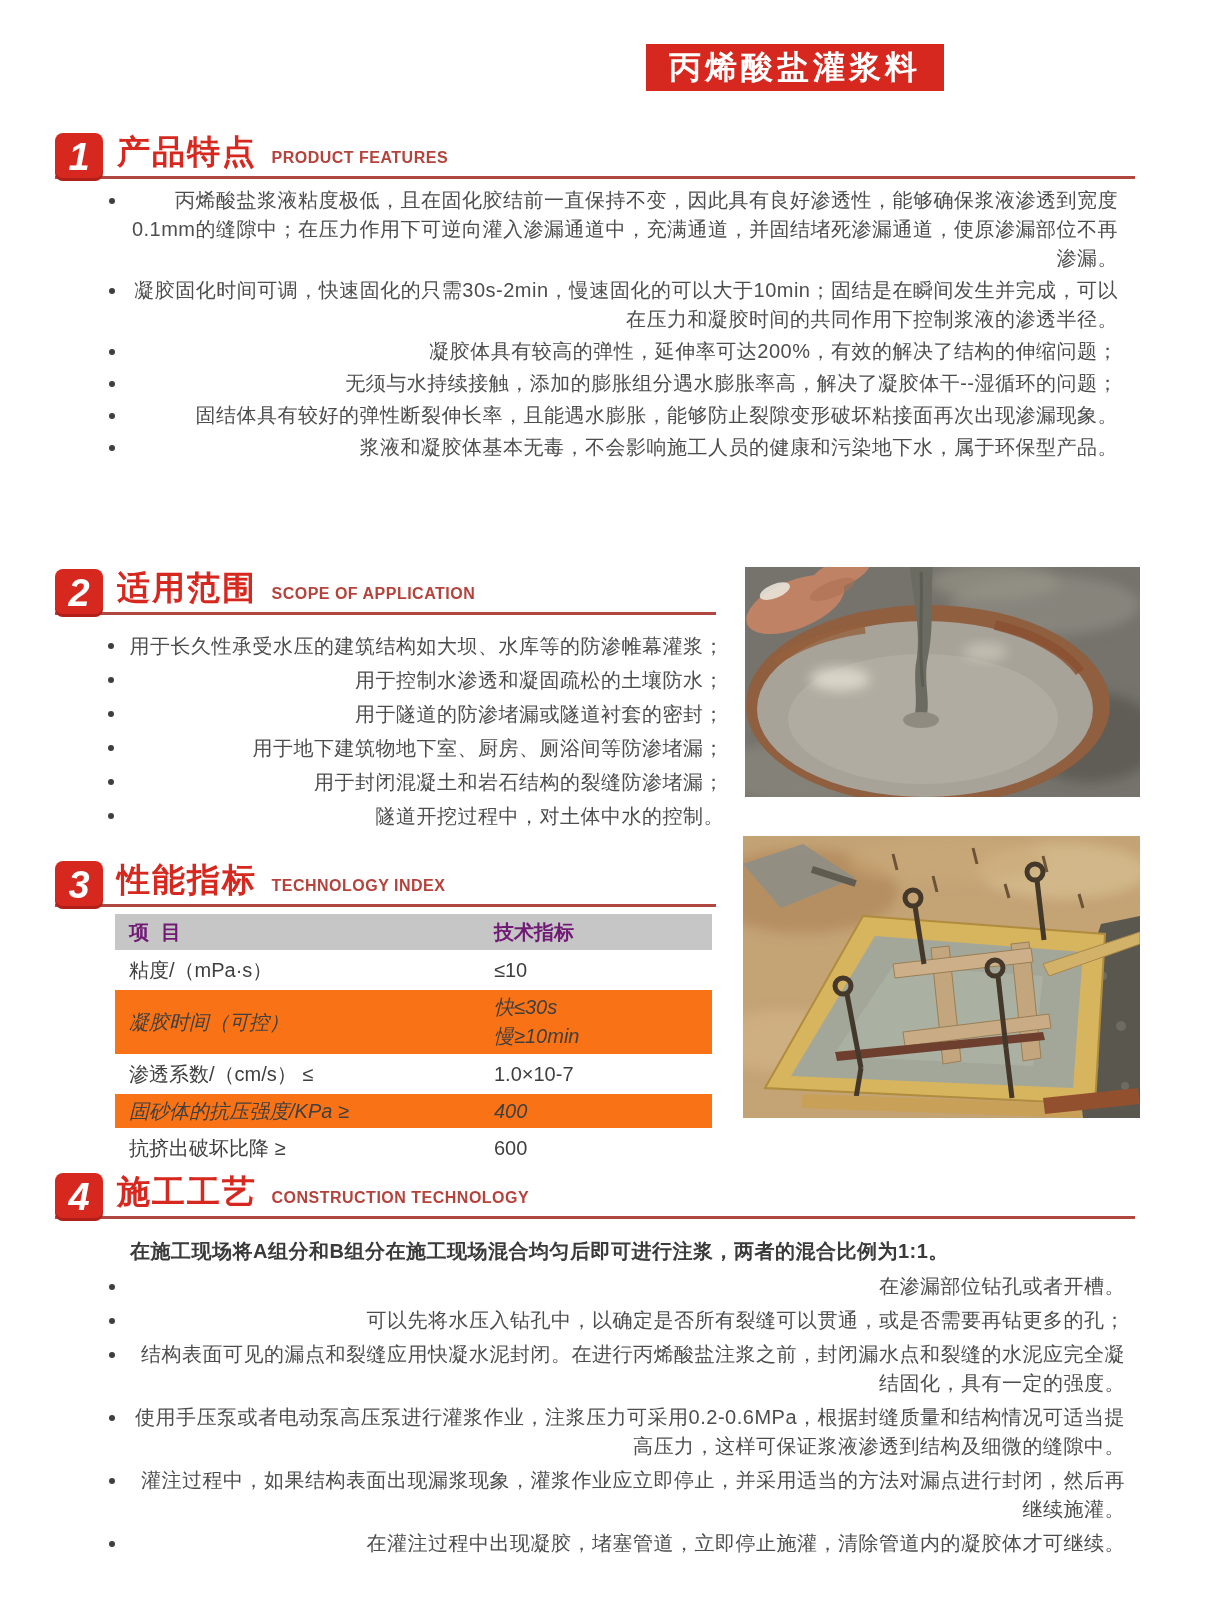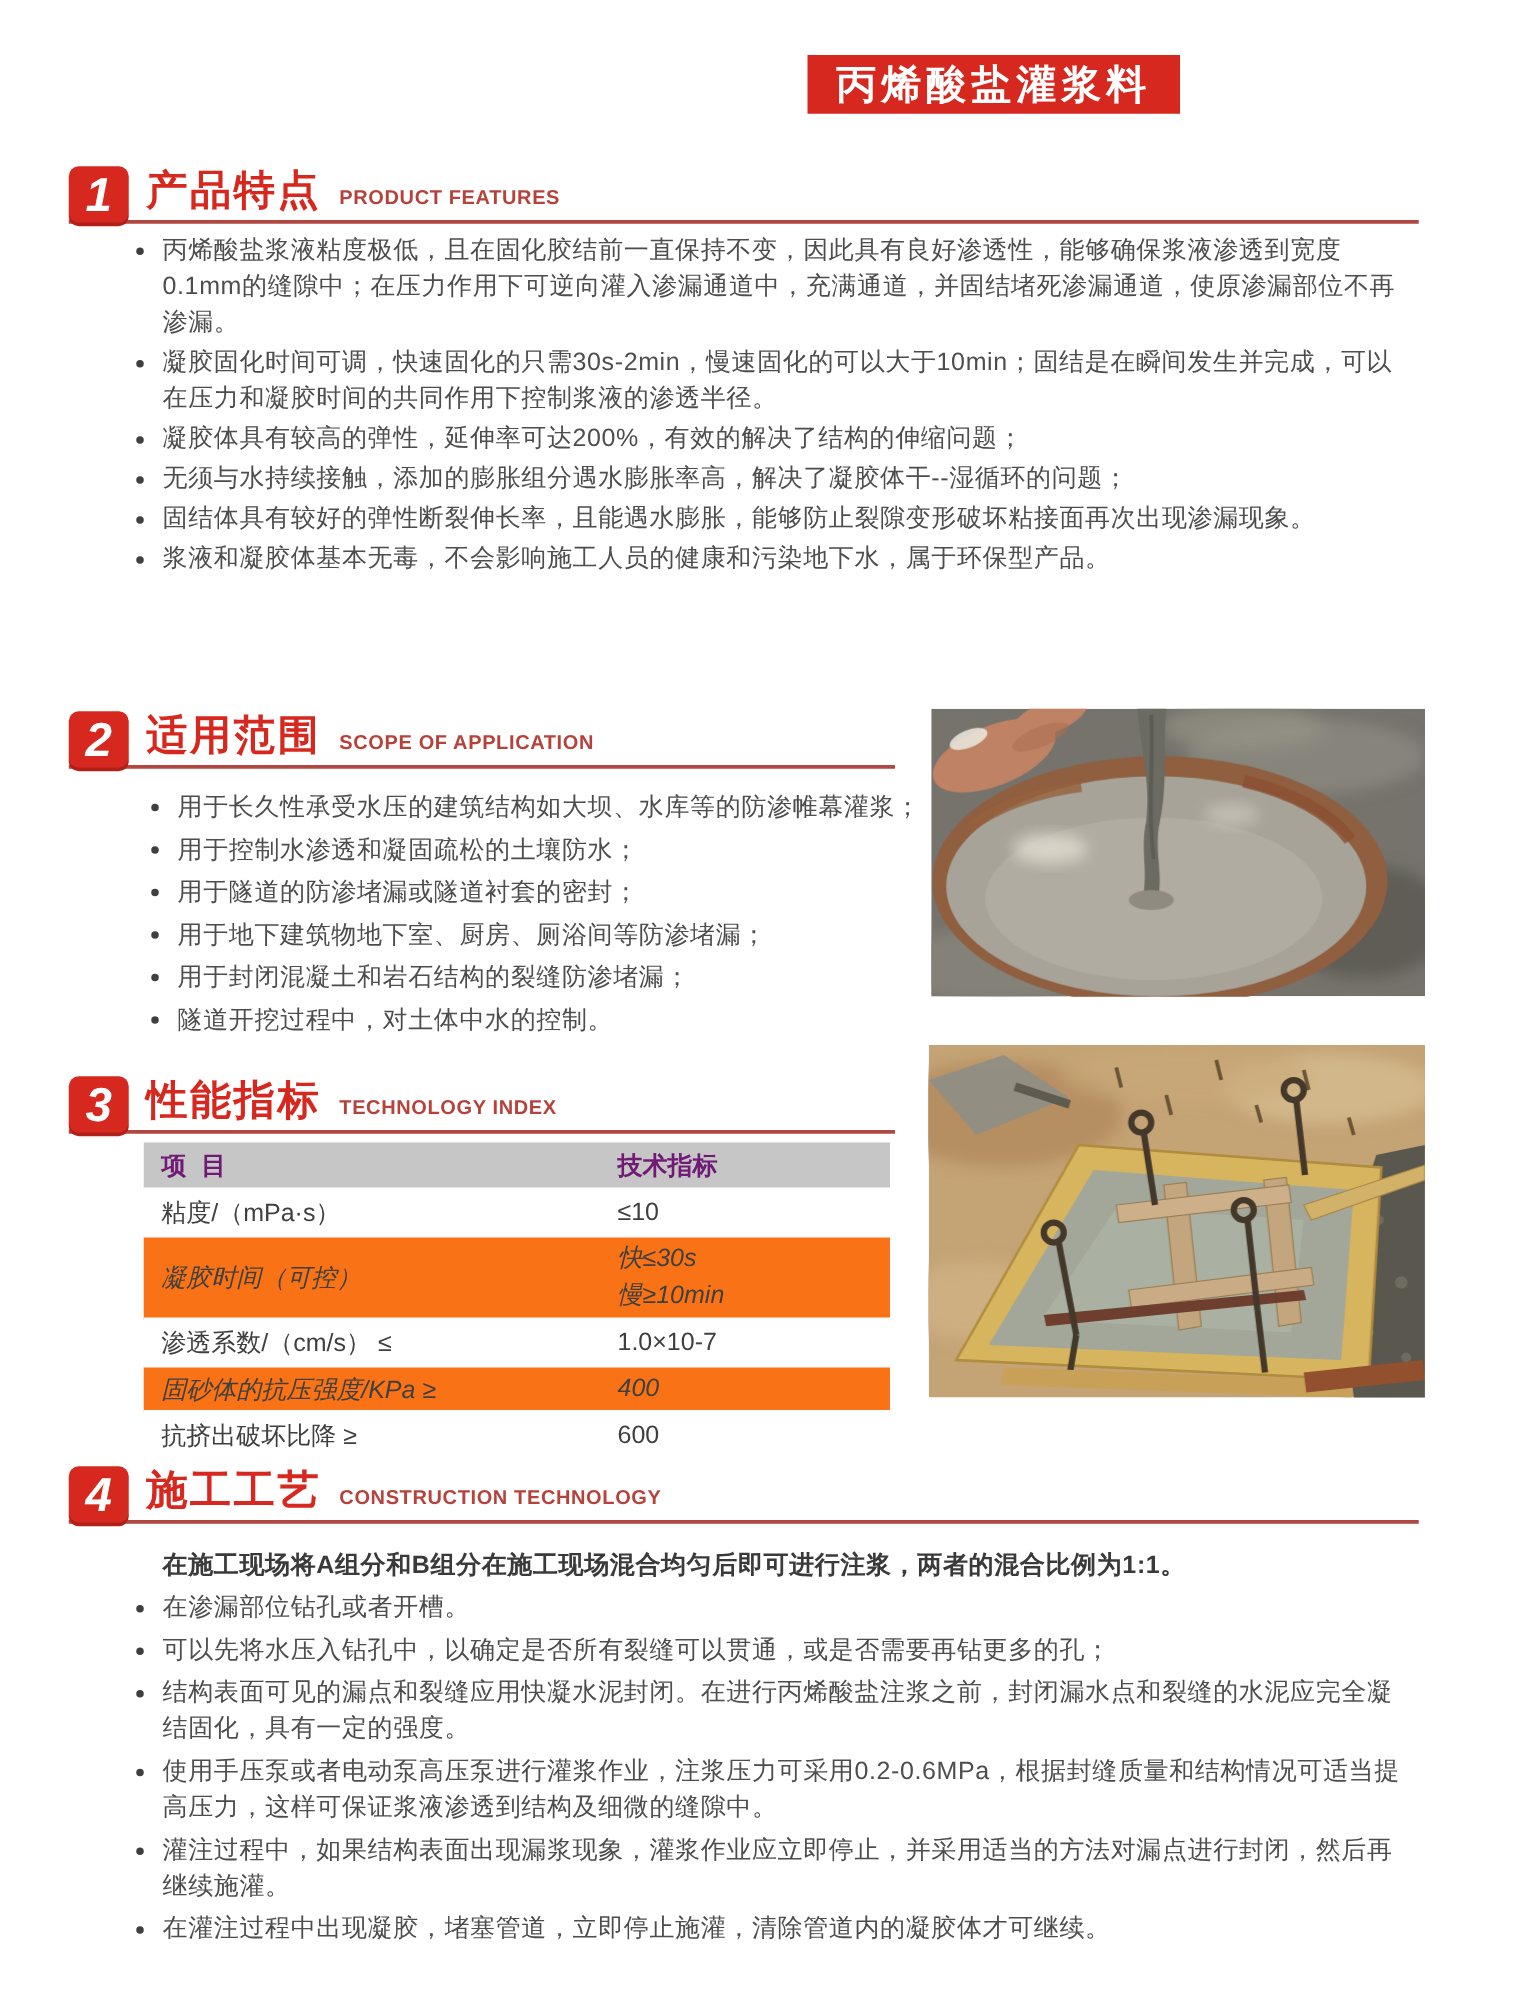--- a/index.html
+++ b/index.html
@@ -24,7 +24,7 @@
   
   ul.bullets { list-style:none; margin:0; padding:0; position:absolute;
                font-size:20px; color:#4d4d4d; letter-spacing:.5px; }
-  ul.bullets li { position:relative; padding-left:30px; }
+  ul.bullets li { position:relative; padding-left:30px;text-align:right; }
   ul.bullets li::before { content:""; position:absolute; left:9px; top:12px;
                width:6px; height:6px; border-radius:50%; background:#3f3f3f; }
   .list-features { left:100px; top:186px; width:1018px; line-height:29px; }

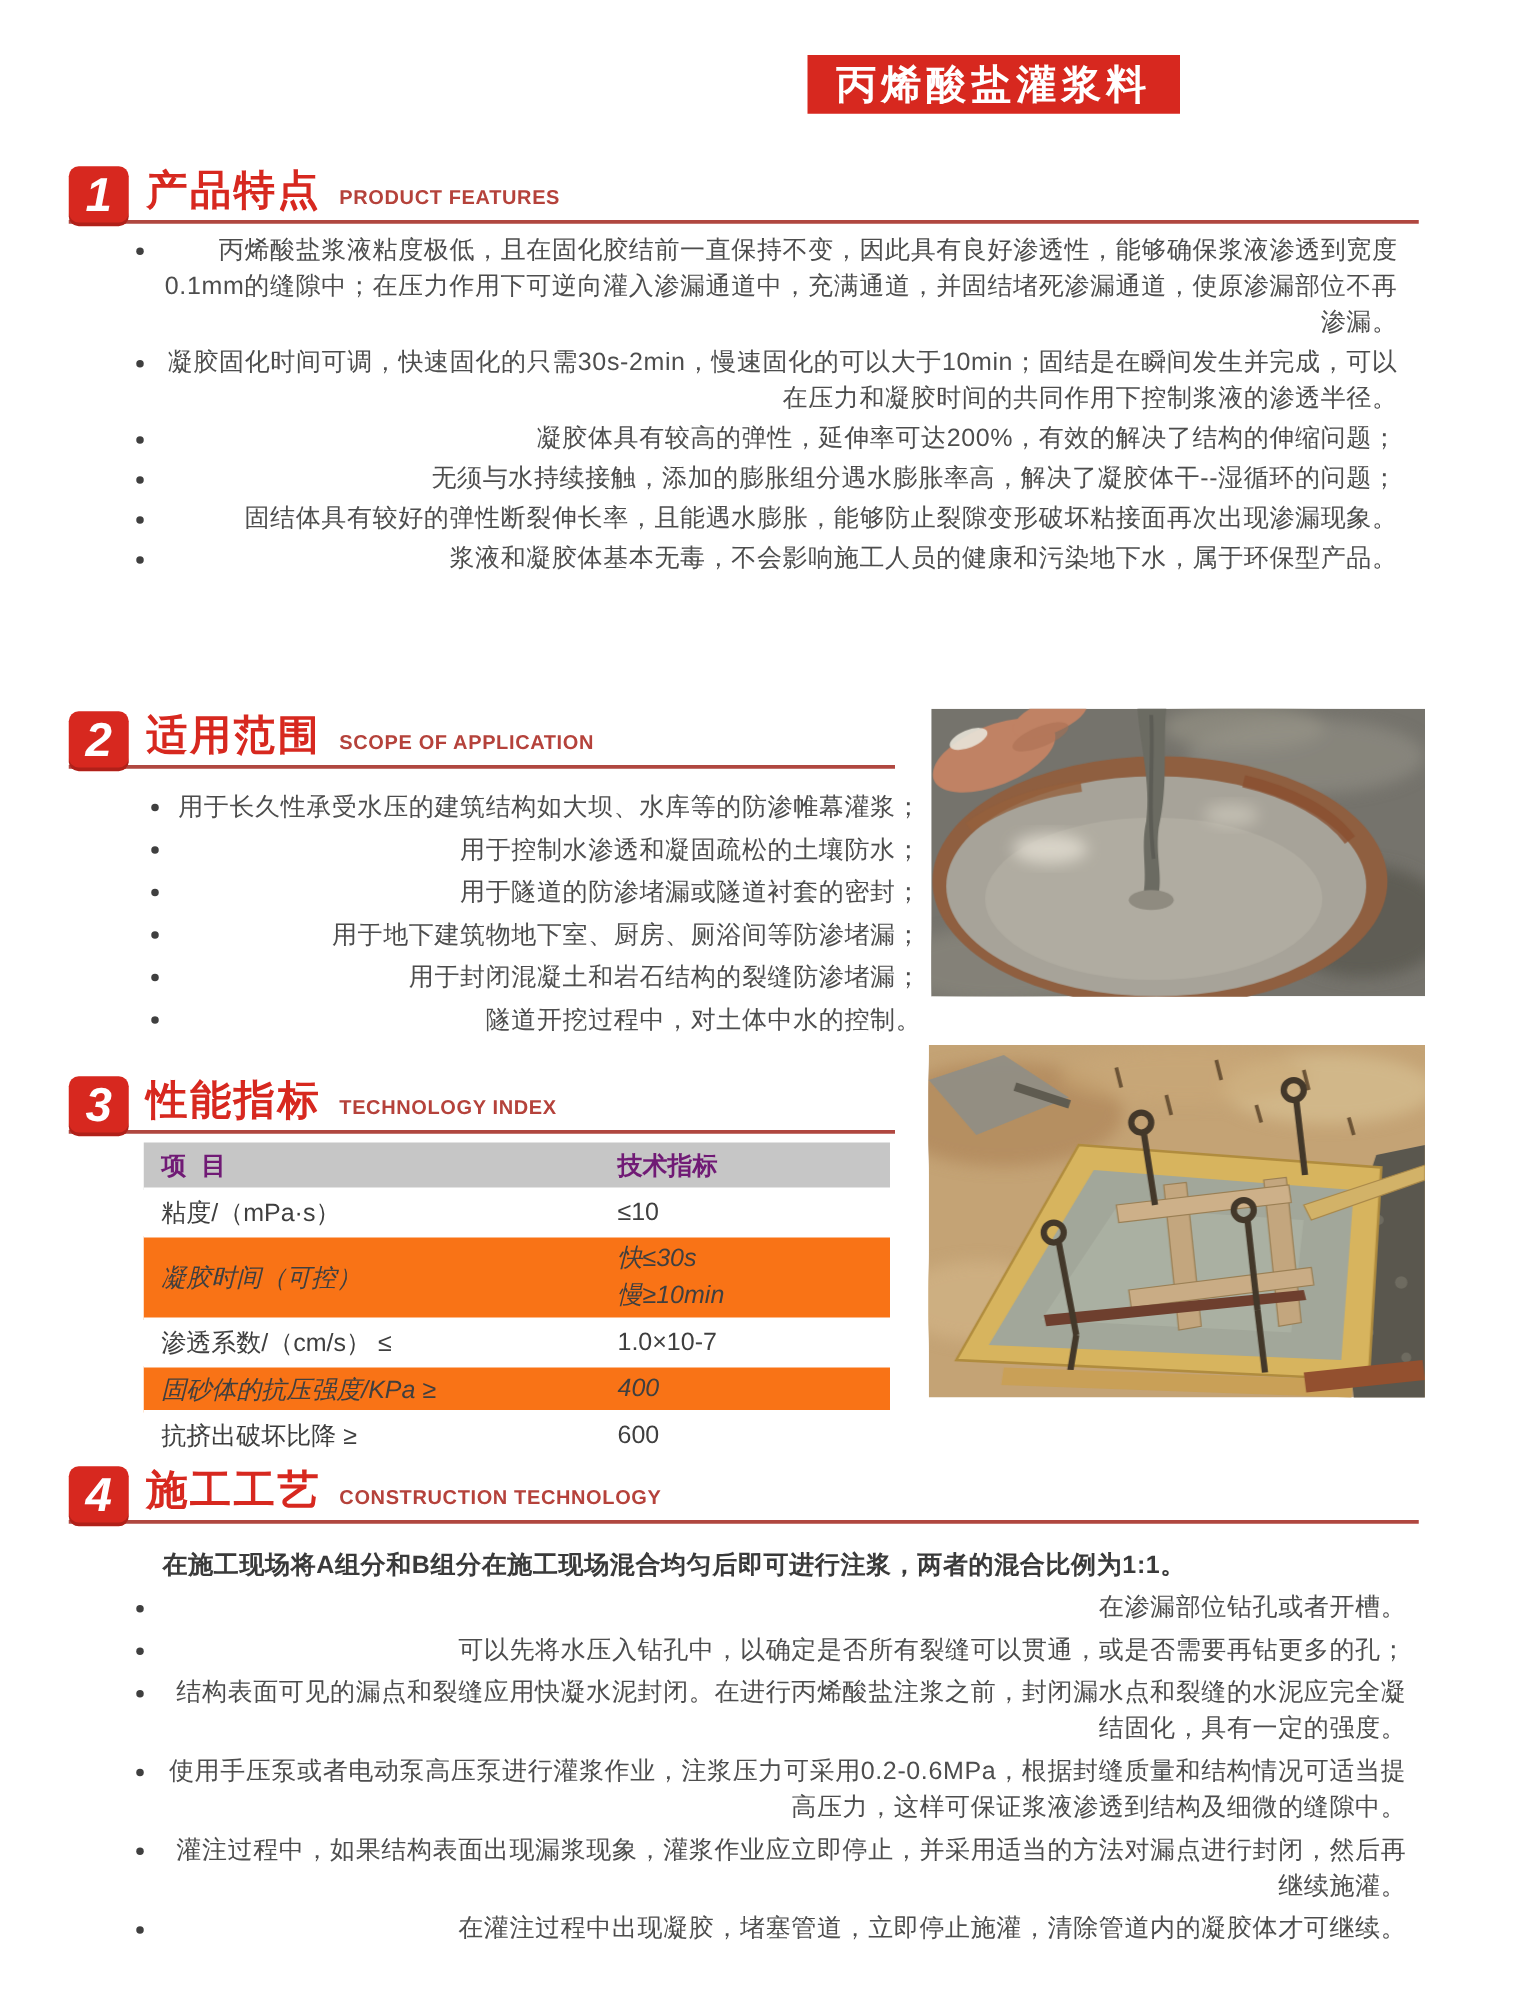--- a/index.html
+++ b/index.html
@@ -29,7 +29,7 @@
                width:6px; height:6px; border-radius:50%; background:#3f3f3f; }
   .list-features { left:100px; top:186px; width:1018px; line-height:29px; }
   .list-features li { margin-bottom:3px; }
-  .list-scope { left:112px; top:631px; width:625px; line-height:30px; }
+  .list-scope { left:99px; top:631px; width:625px; line-height:30px; }
   .list-scope li { margin-bottom:4px; }
   .list-construction { left:100px; top:1272px; width:1025px; line-height:29px; }
   .list-construction li { margin-bottom:5px; }

